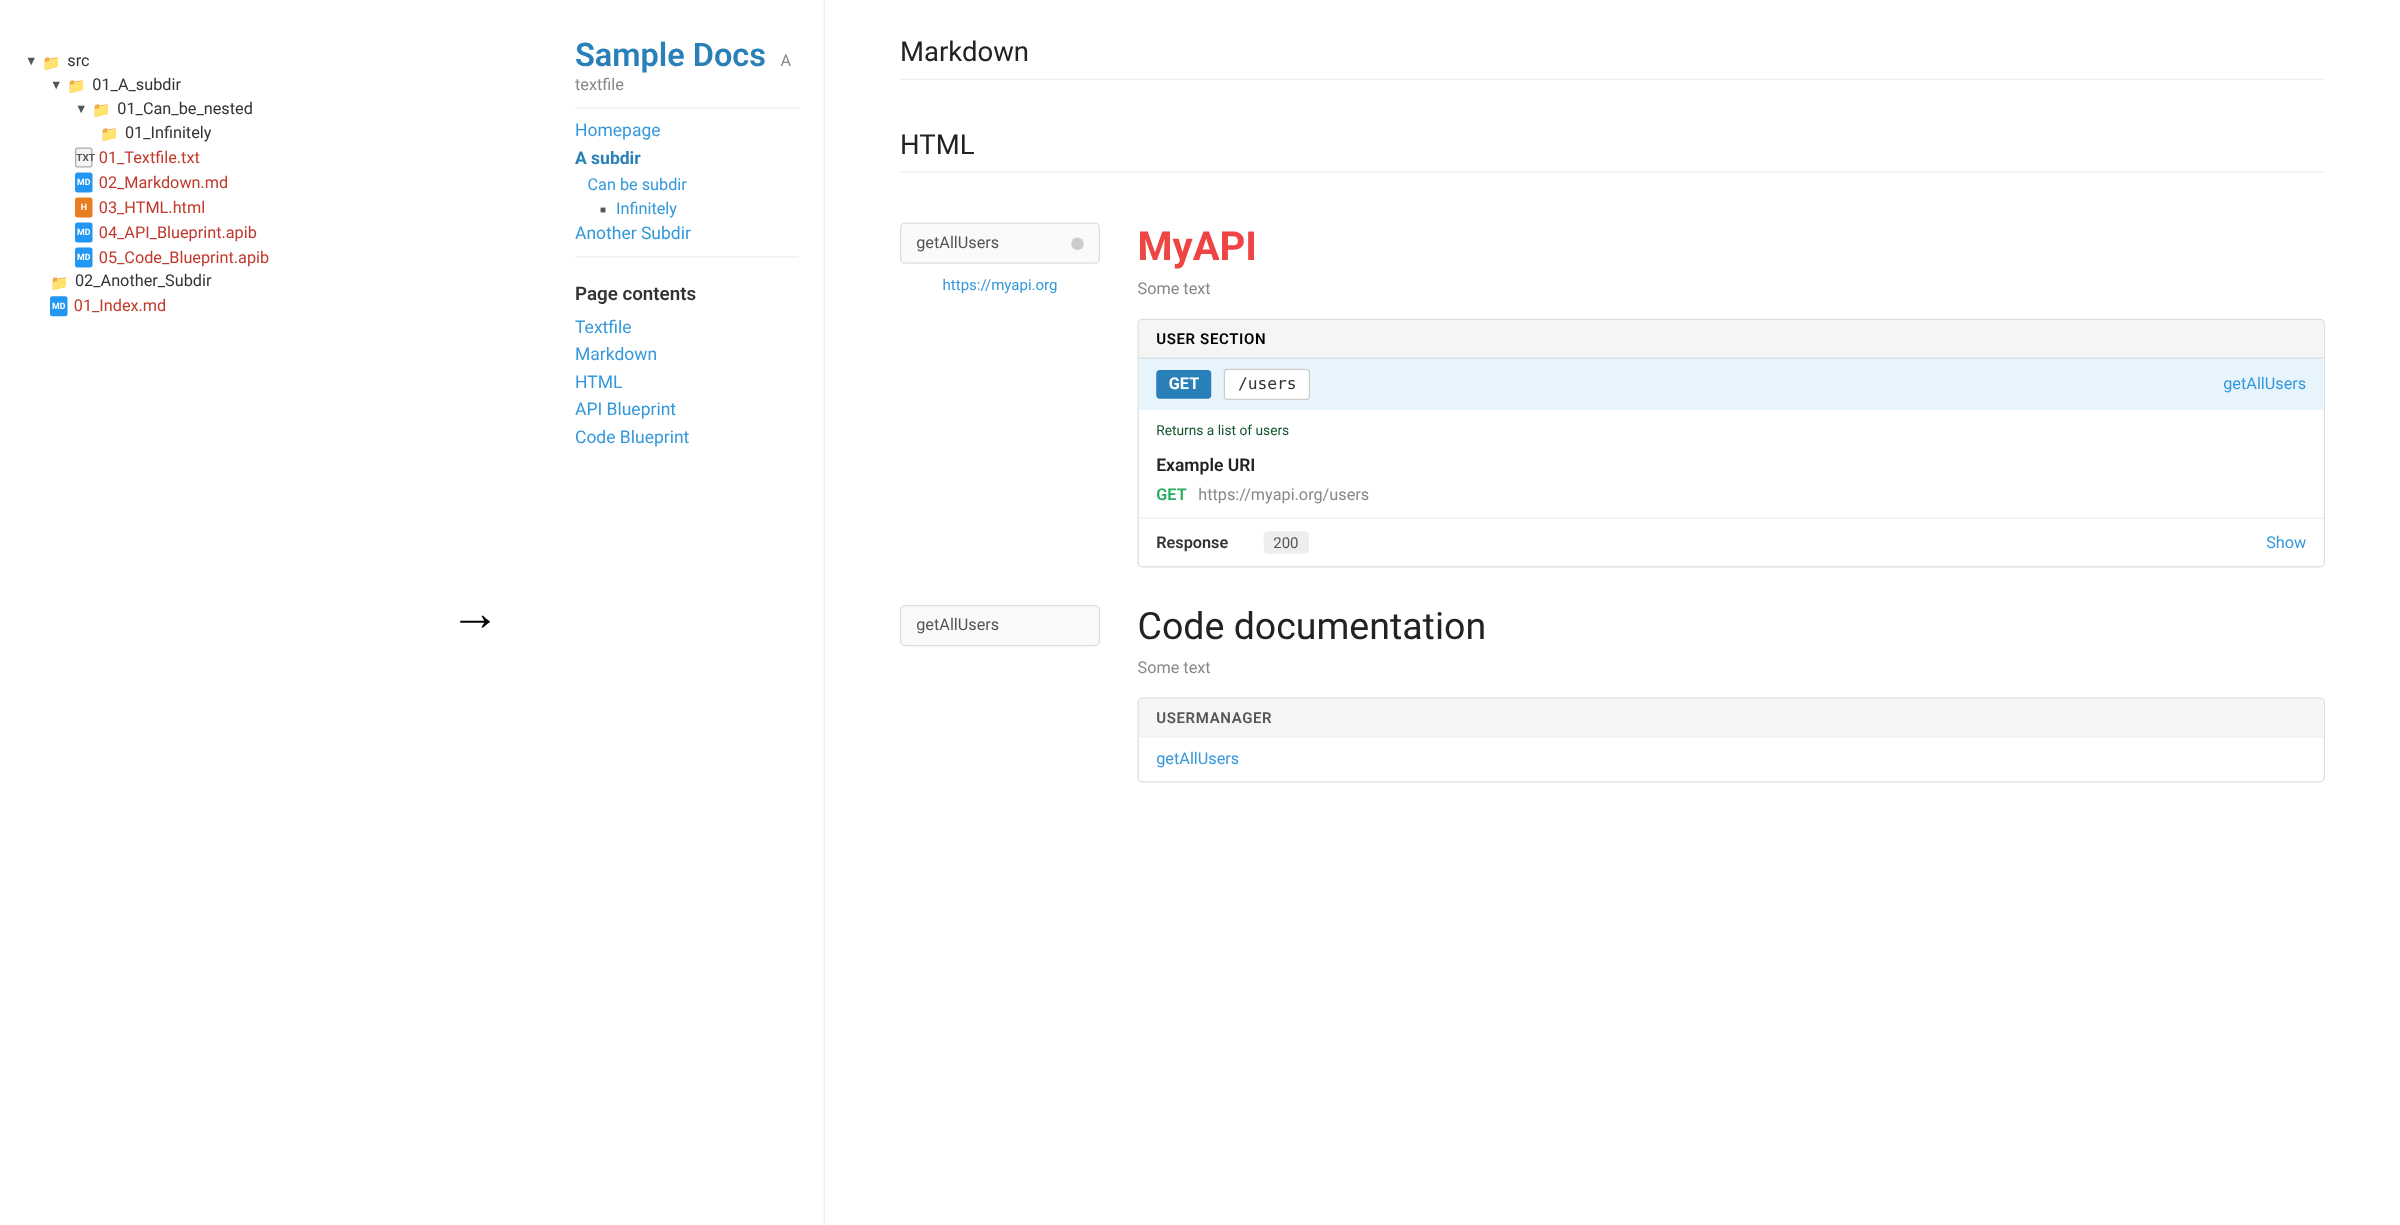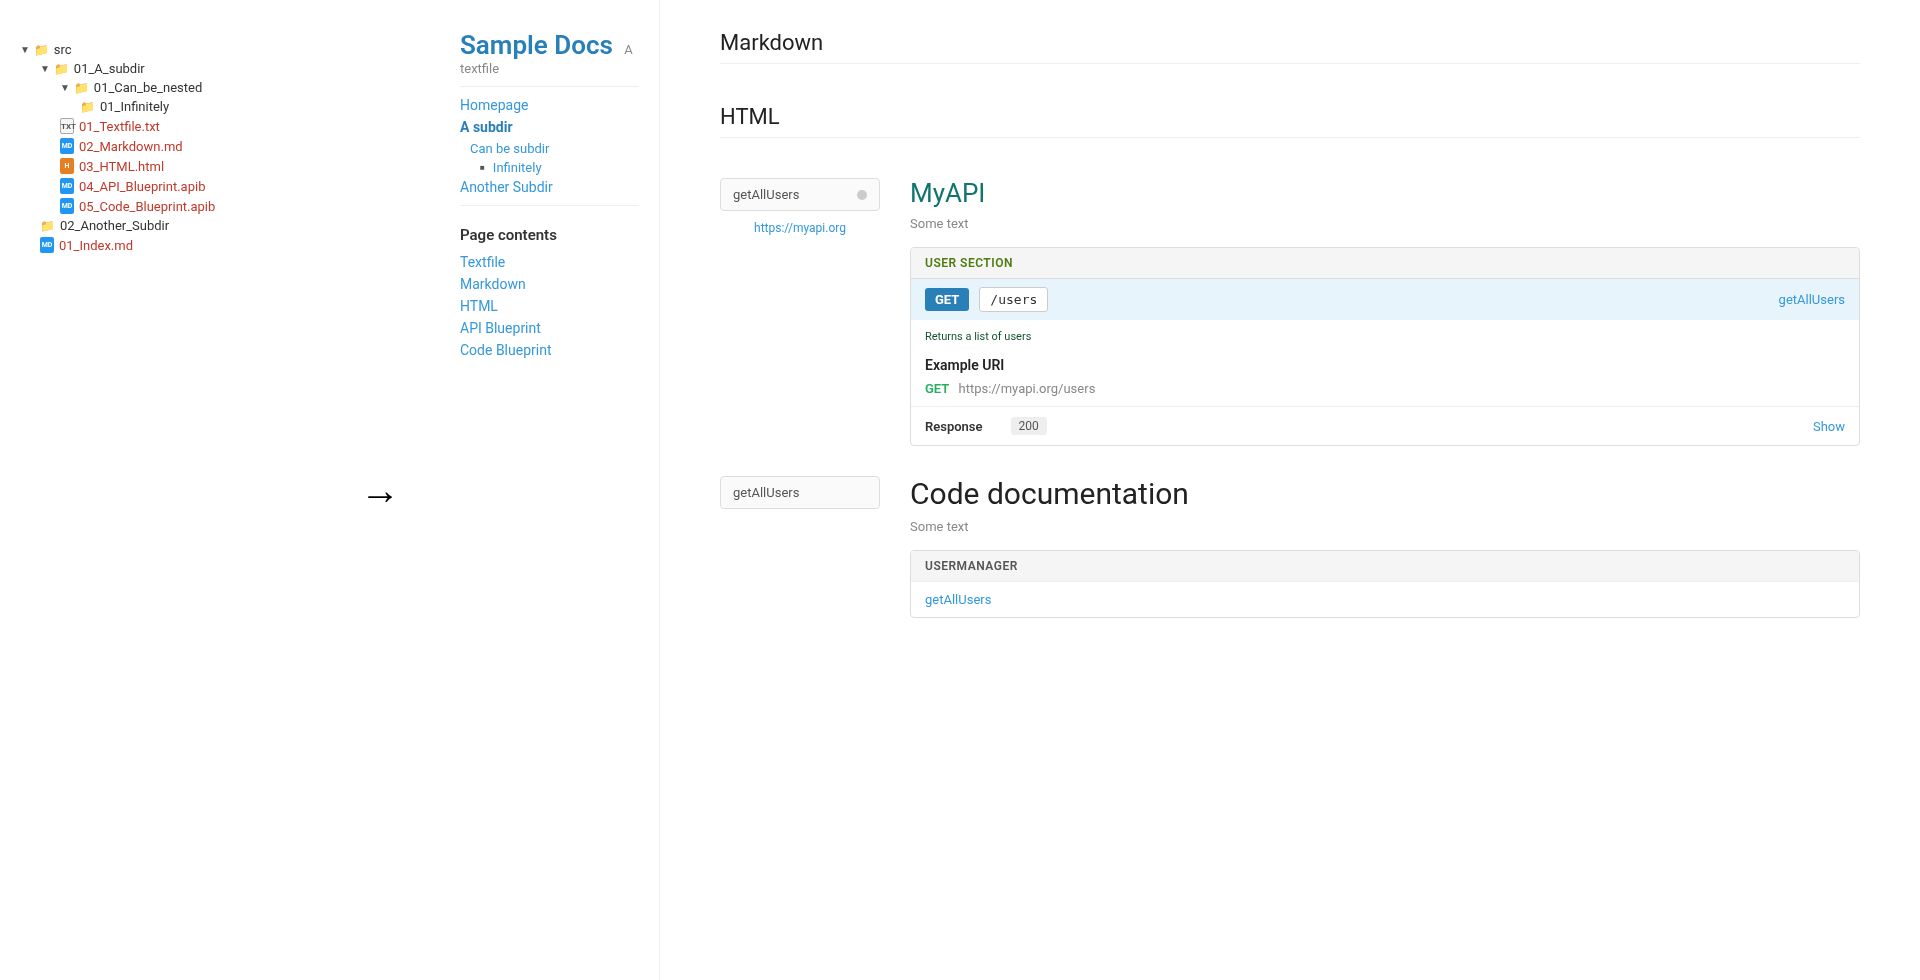--- a/index.html
+++ b/index.html
@@ -237,9 +237,9 @@
     }
 
     .api-title {
-      font-size: 26px;
-      font-weight: 400;
-      color: #0f766e;
+      font-size: 32px;
+      font-weight: 700;
+      color: #ef4444;
       margin-bottom: 8px;
     }
 

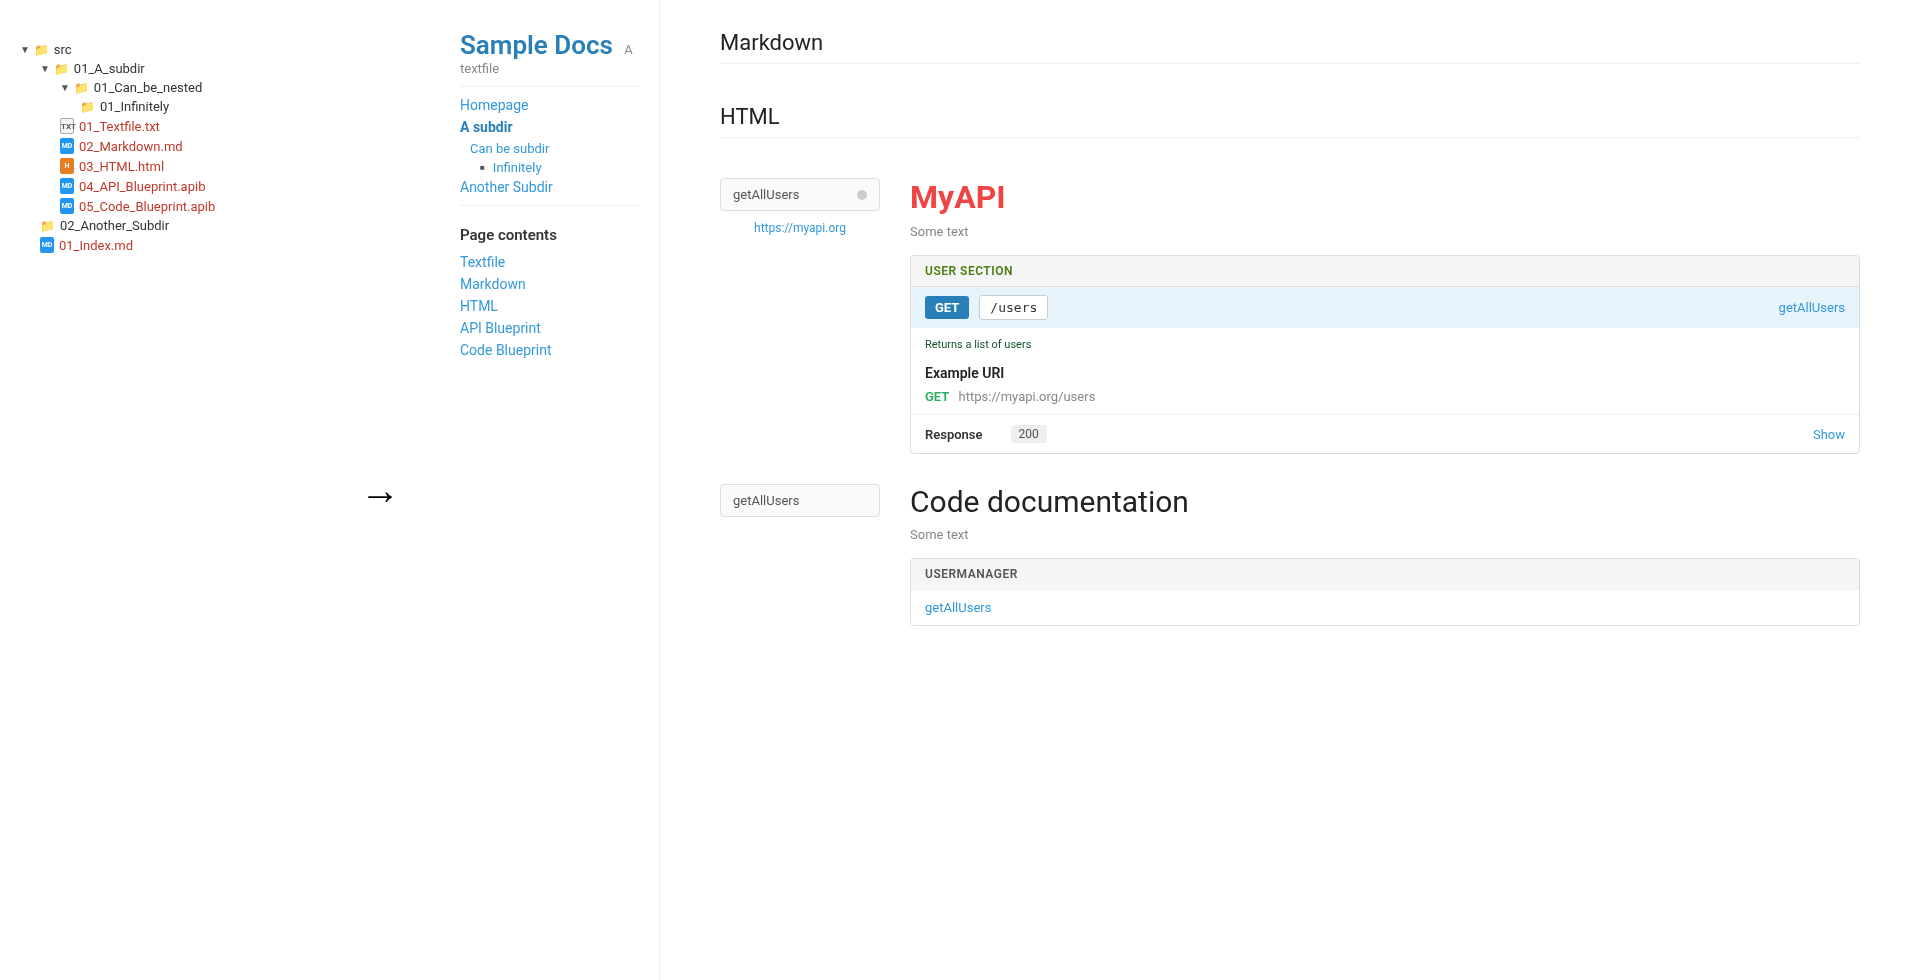--- a/index.html
+++ b/index.html
@@ -260,7 +260,7 @@
       padding: 8px 14px;
       font-size: 12px;
       font-weight: 600;
-      color: #4d7c0f;
+      color: #000000;
       text-transform: uppercase;
       letter-spacing: 0.5px;
     }

